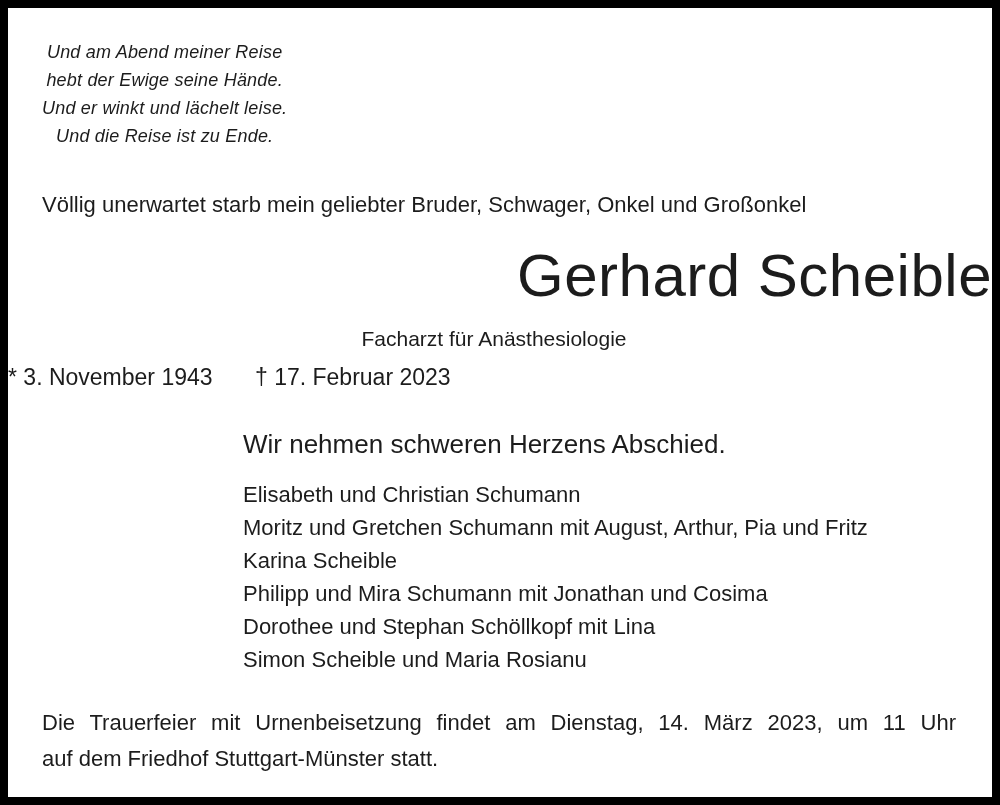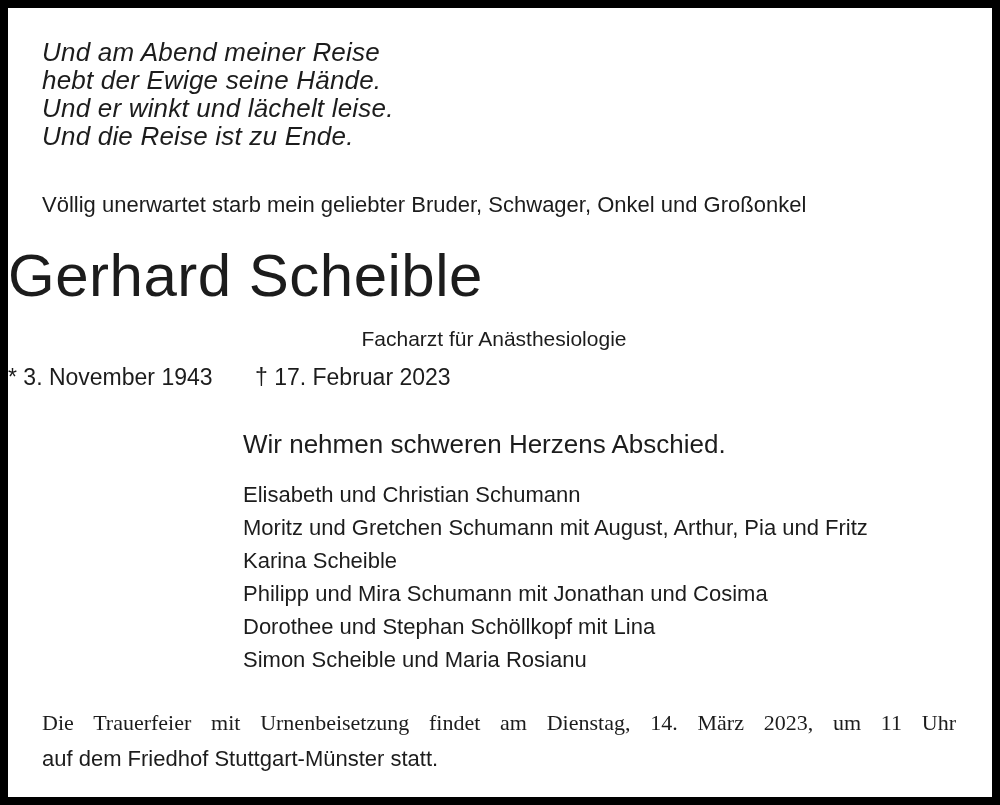--- a/index.html
+++ b/index.html
@@ -23,9 +23,10 @@
     left: 34px;
     top: 30px;
     font-style: italic;
-    font-size: 26px;
+    font-size: 18px;
     line-height: 28px;
     letter-spacing: 0.2px;
+    text-align: center;
   }
   .intro {
     position: absolute;

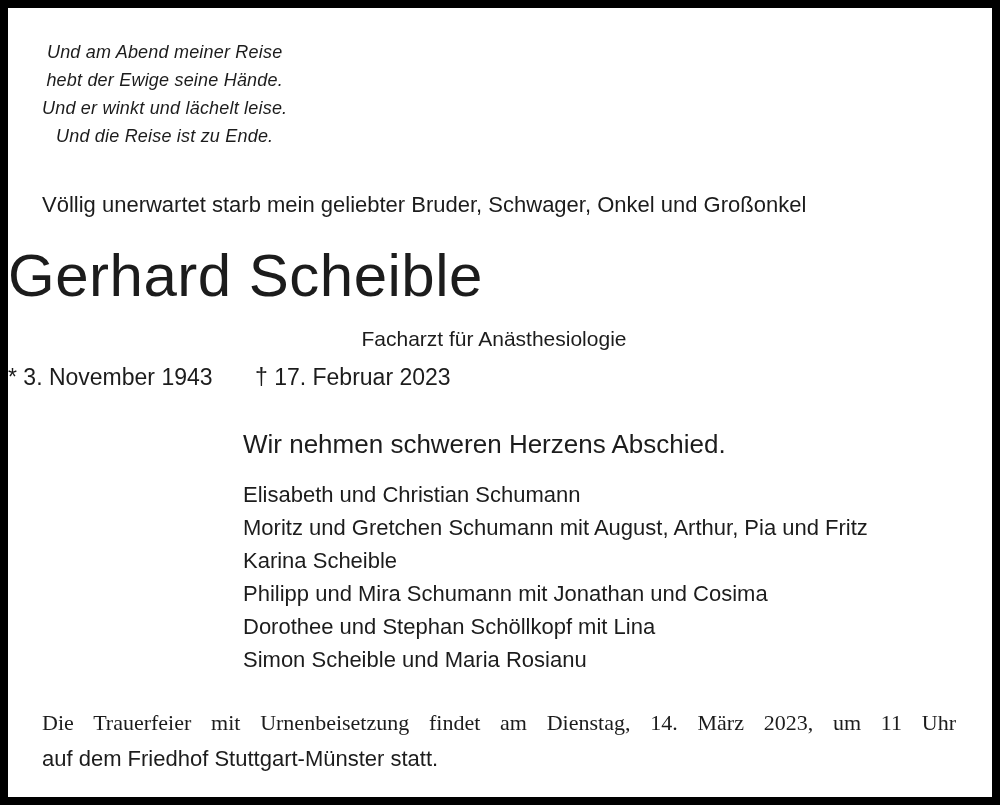--- a/index.html
+++ b/index.html
@@ -41,7 +41,7 @@
     left: 0;
     right: 0;
     top: 233px;
-    text-align: left;
+    text-align: right;
     font-size: 60px;
     line-height: 1.15;
     font-weight: 400;

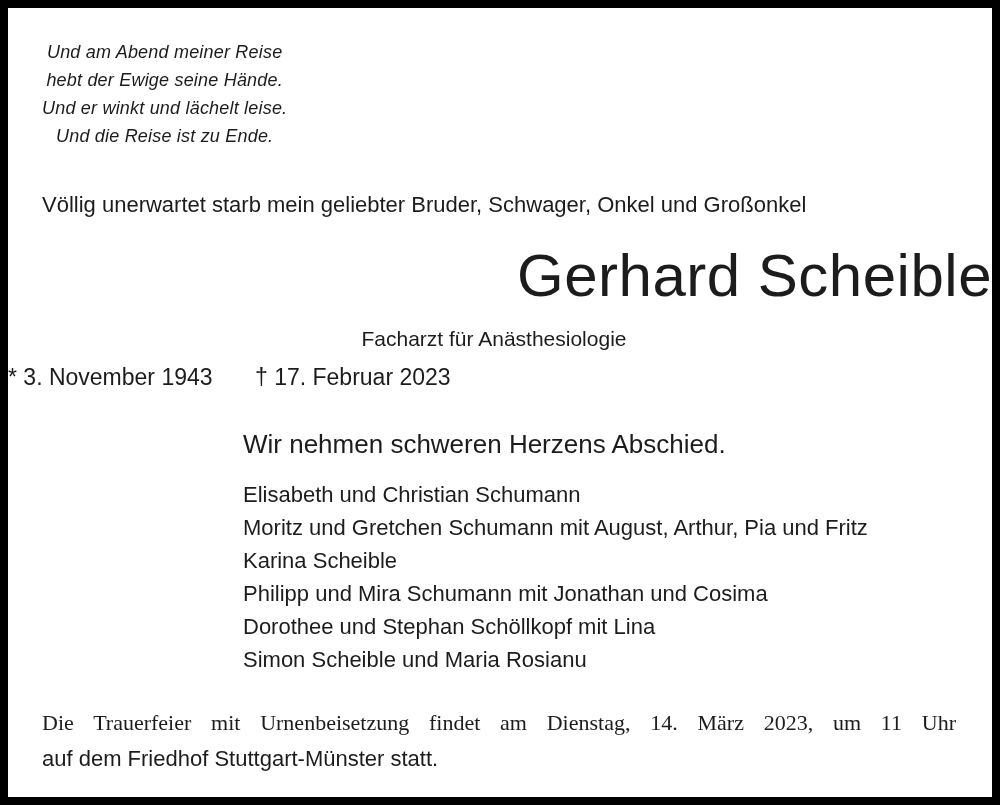--- a/index.html
+++ b/index.html
@@ -95,7 +95,6 @@
   .funeral .justified-line {
     text-align: justify;
     text-align-last: justify;
-    font-family: Liberation Serif, serif;
   }
 </style>
 </head>

